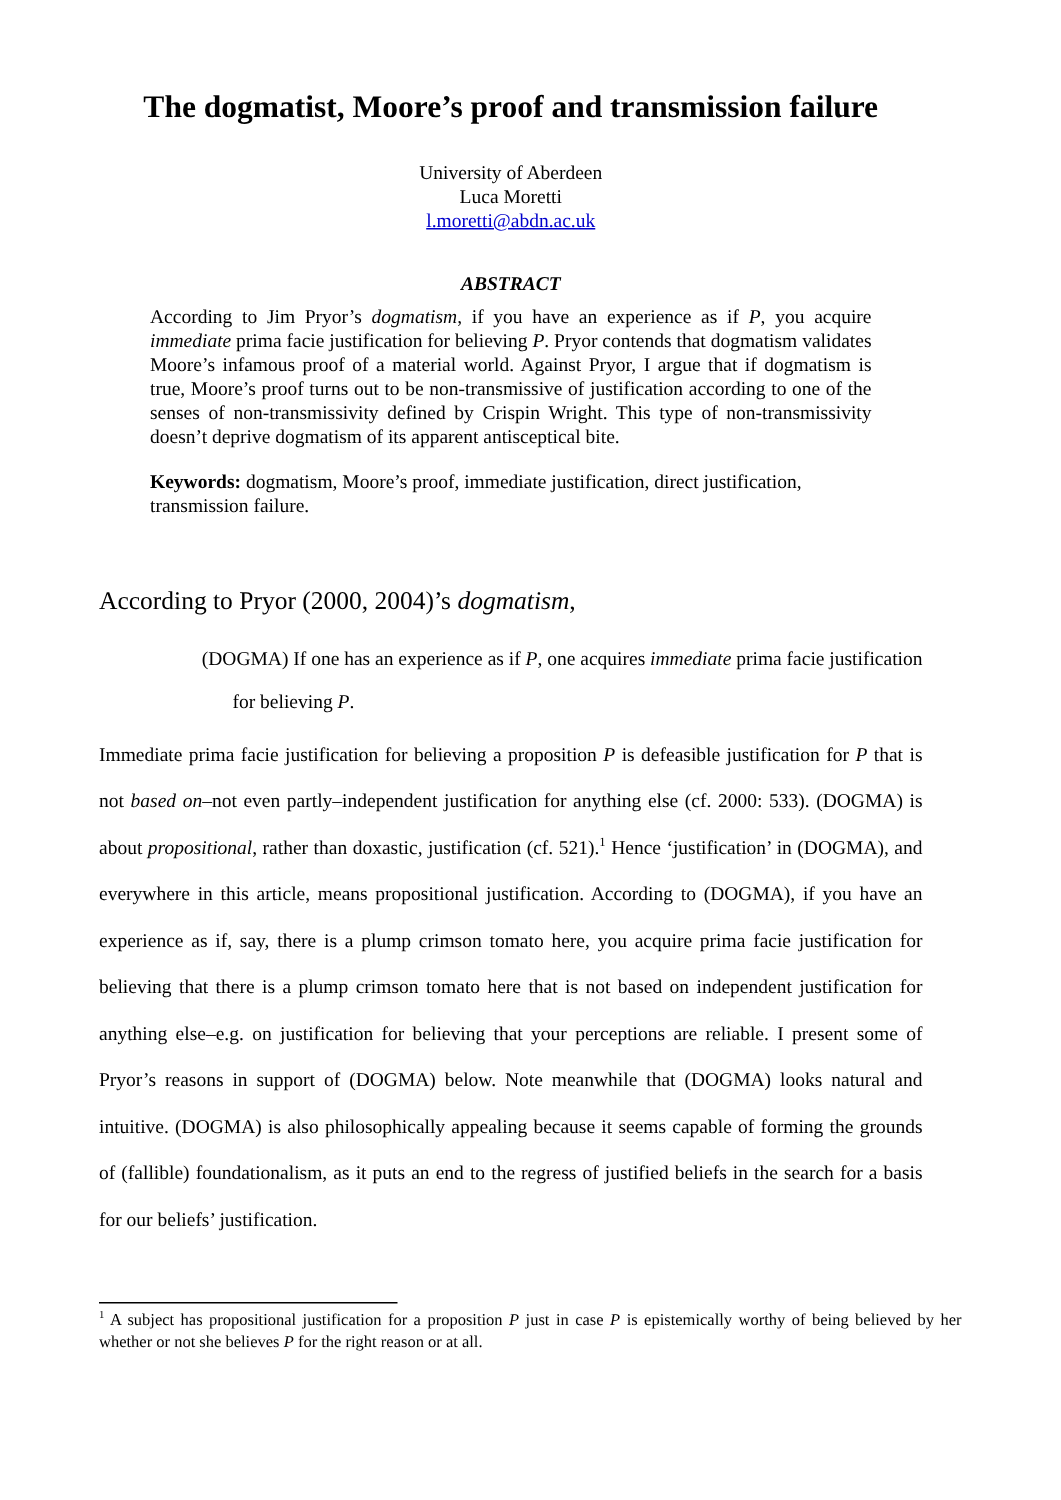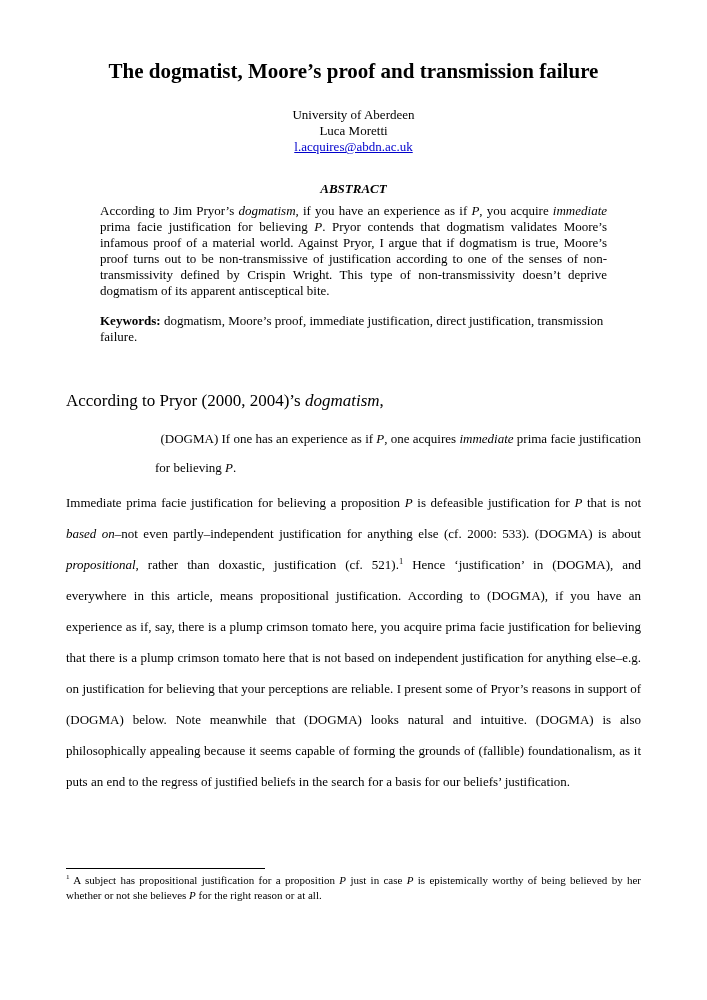--- a/index.html
+++ b/index.html
@@ -14,7 +14,7 @@
     overflow: hidden;
   }
   .content {
-    padding: 58px 66px 0 66px;
+    padding: 58px 92px 0 66px;
   }
   .title {
     font-size: 21px;

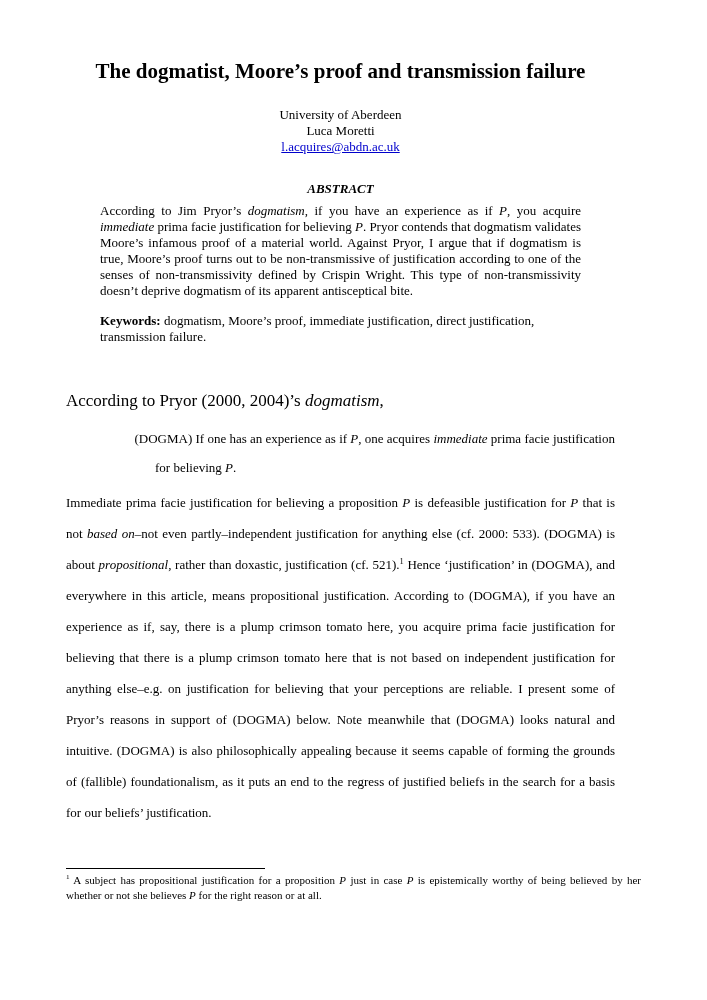--- a/index.html
+++ b/index.html
@@ -102,7 +102,7 @@
       <div>University of Aberdeen</div>
       <div>Luca Moretti</div>
       <div class="email">
-        <span class="link">l.acquires@abdn.ac.uk</span>
+        <span class="link">l.moretti@abdn.ac.uk</span>
       </div>
     </div>
 

